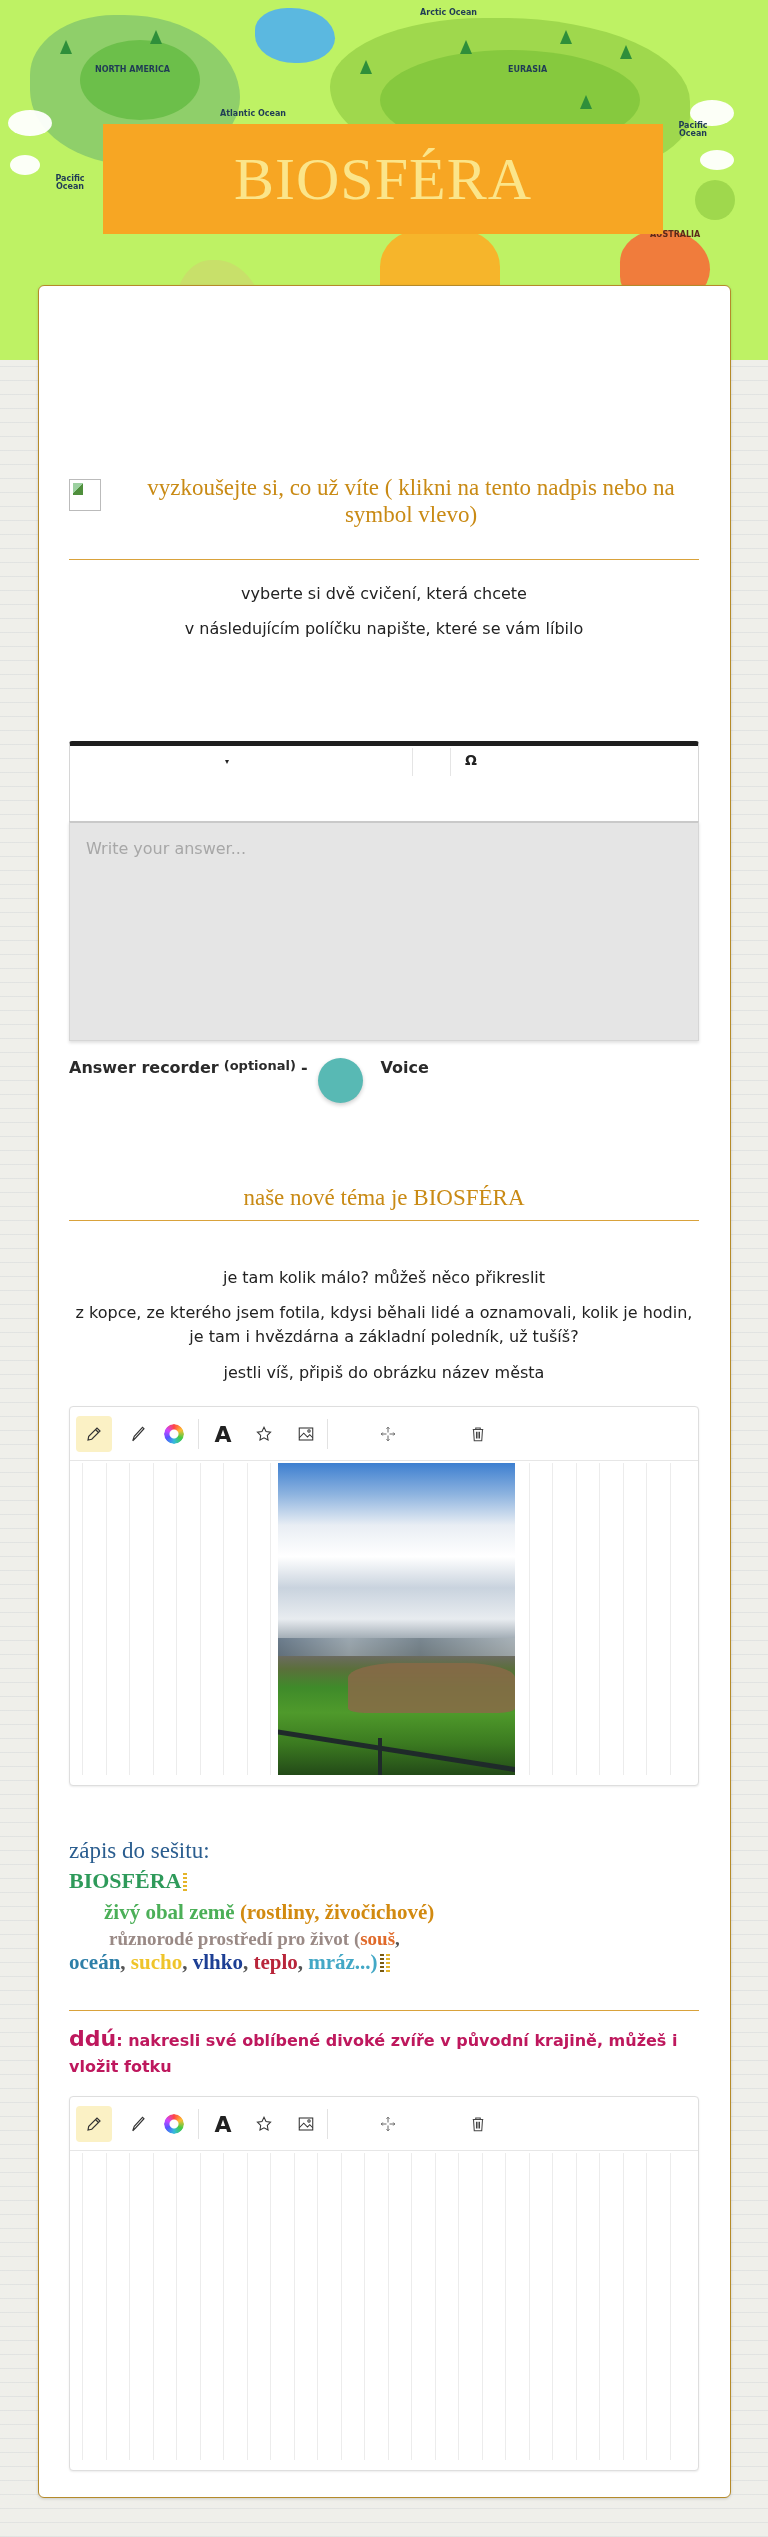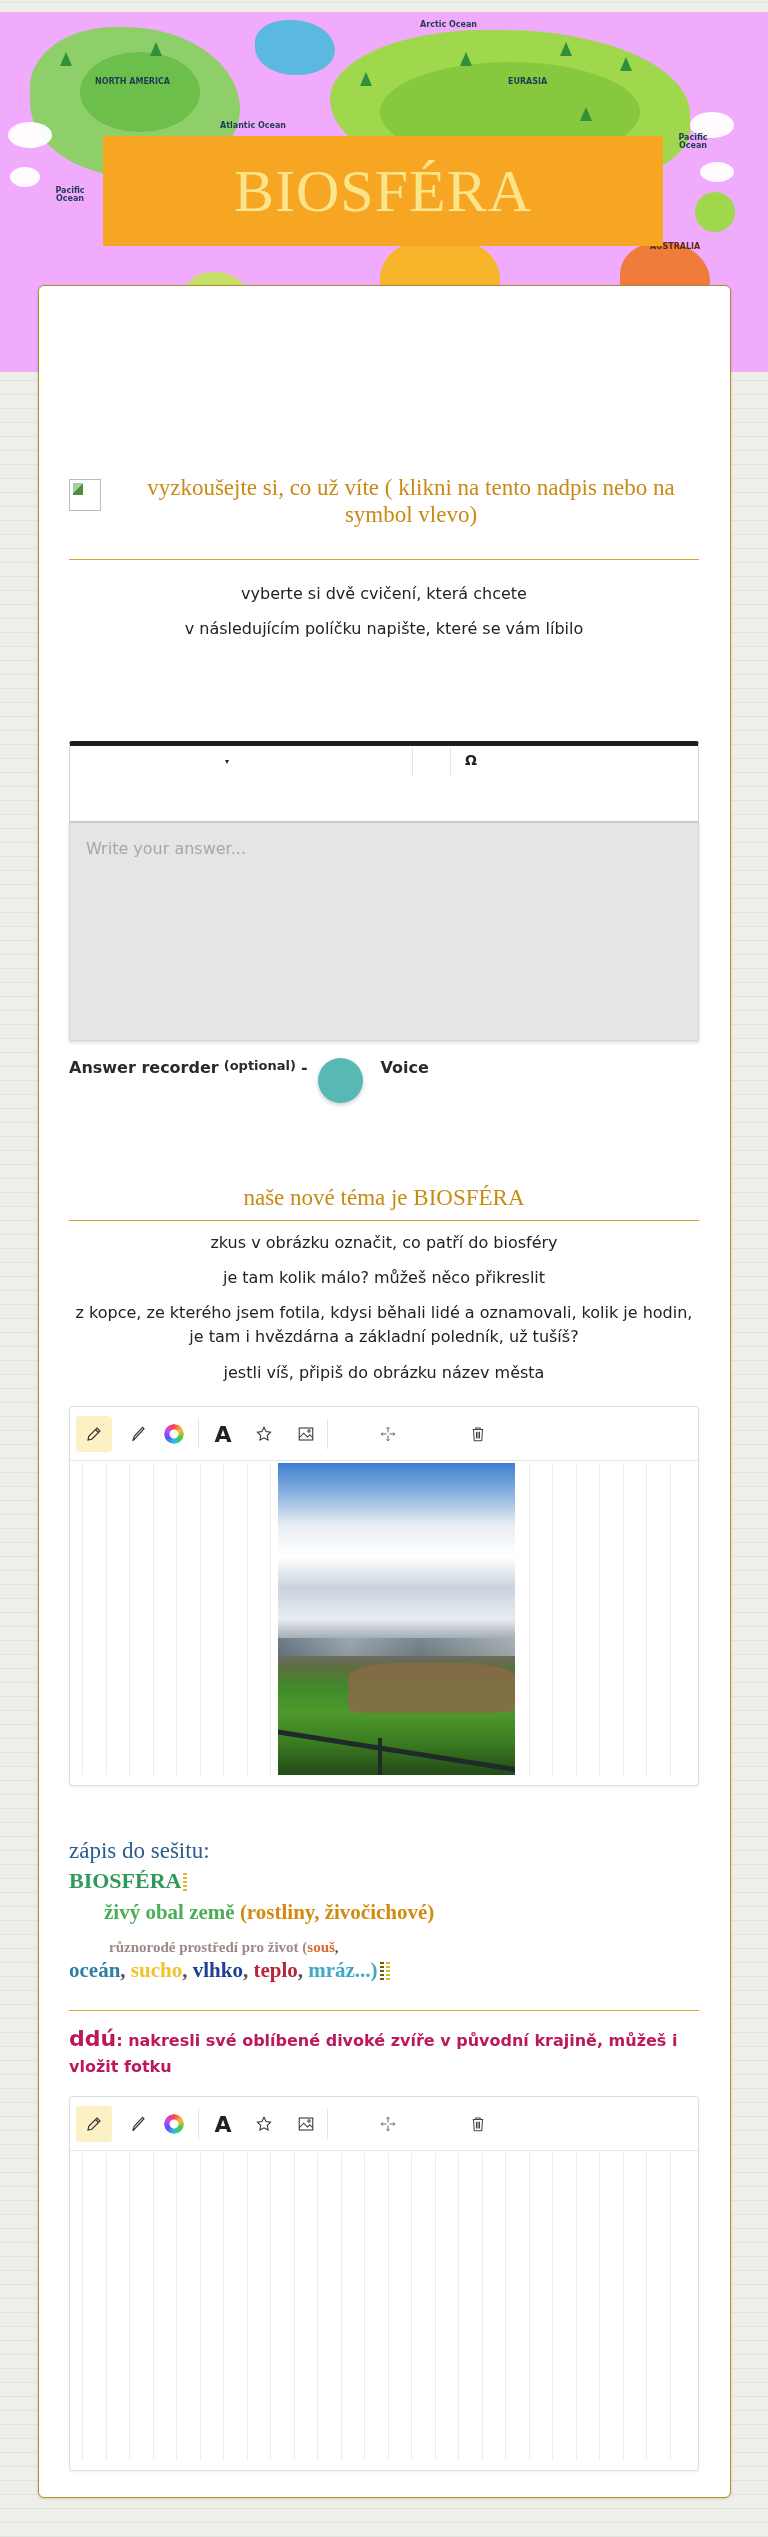--- a/index.html
+++ b/index.html
@@ -15,8 +15,8 @@
   }
   
   .header-map {
-    position: absolute; left: 0; top: 12px; width: 768px; height: 360px;
-    background: #f0abfc;
+    position: absolute; left: 0; top: 0; width: 768px; height: 360px;
+    background: #bef264;
     overflow: hidden;
   }
   .land { position: absolute; border-radius: 40% 55% 45% 50%; }

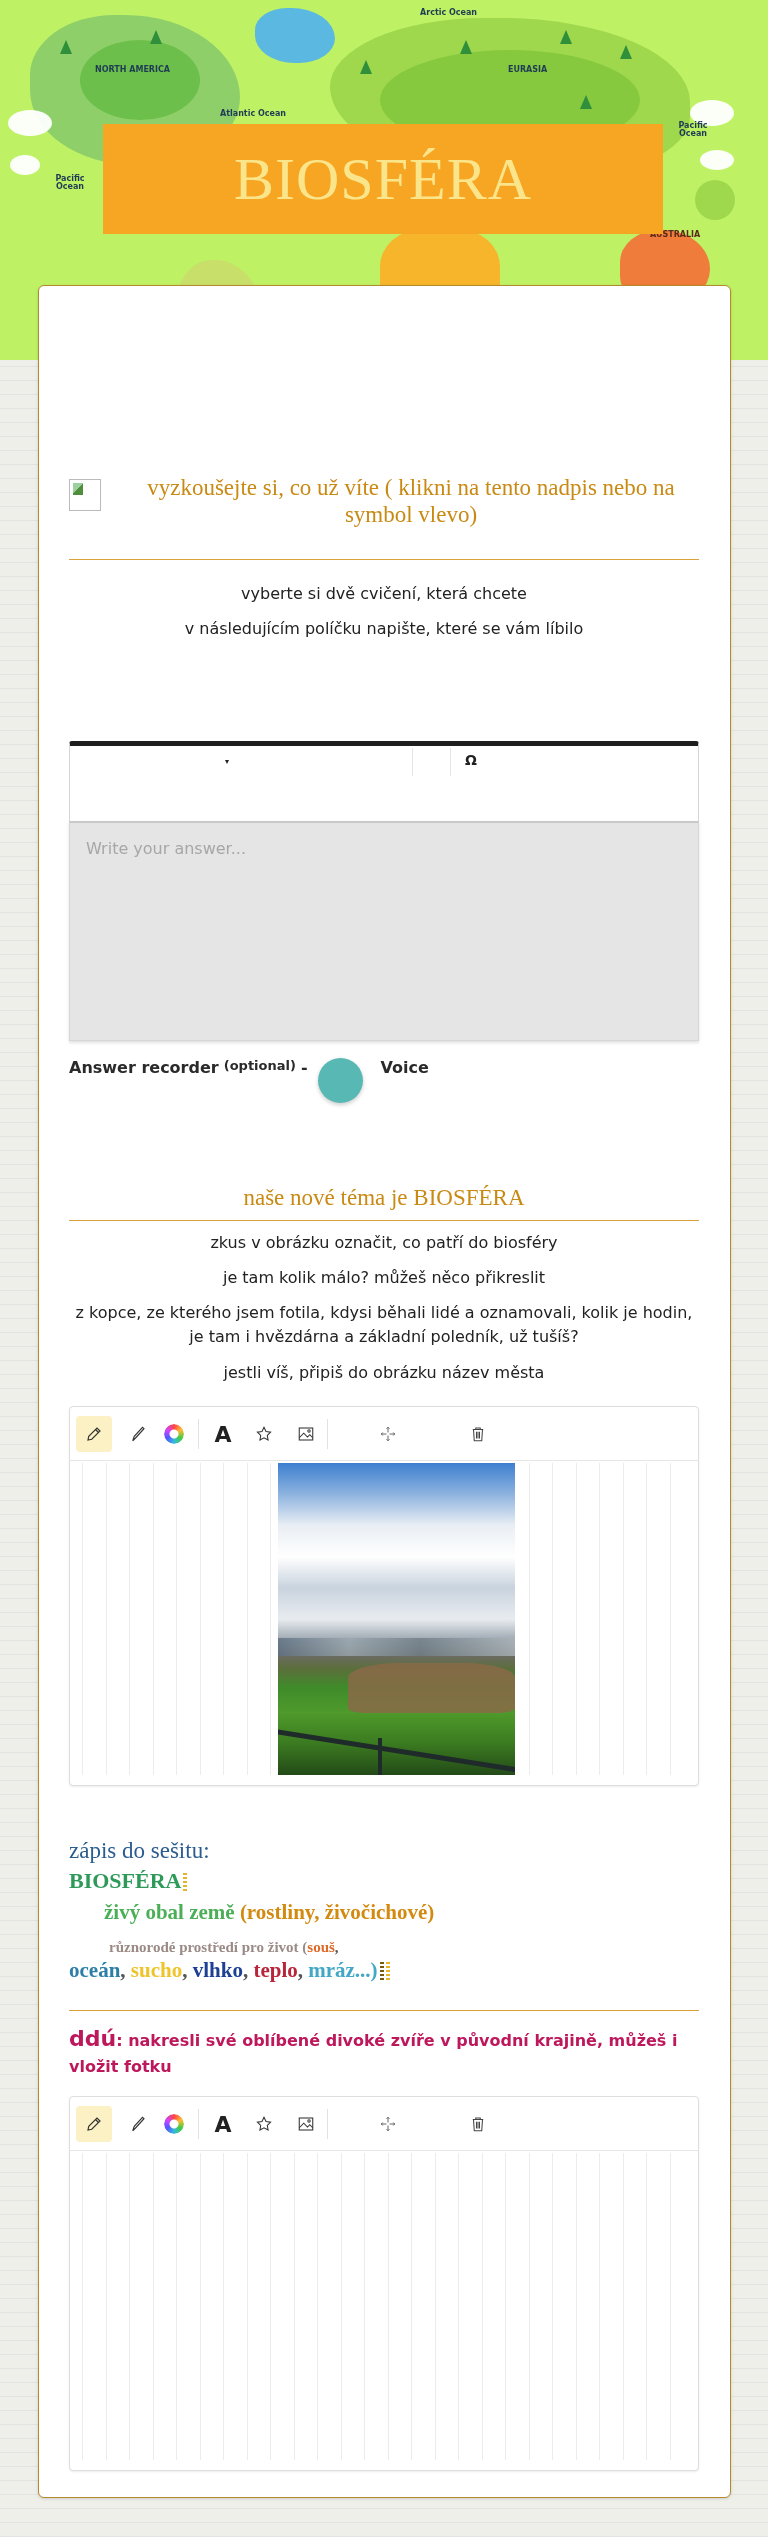--- a/index.html
+++ b/index.html
@@ -225,7 +225,6 @@
 
   <div class="section heading-serif" style="top:898px">naše nové téma je BIOSFÉRA</div>
   <div class="rule" style="top:934px"></div>
-  <div class="section body-text" style="top:945px">zkus v obrázku označit, co patří do biosféry</div>
   <div class="section body-text" style="top:980px">je tam kolik málo? můžeš něco přikreslit</div>
   <div class="section body-text" style="top:1015px">z kopce, ze kterého jsem fotila, kdysi běhali lidé a oznamovali, kolik je hodin, je tam i hvězdárna a základní poledník, už tušíš?</div>
   <div class="section body-text" style="top:1075px">jestli víš, připiš do obrázku název města</div>

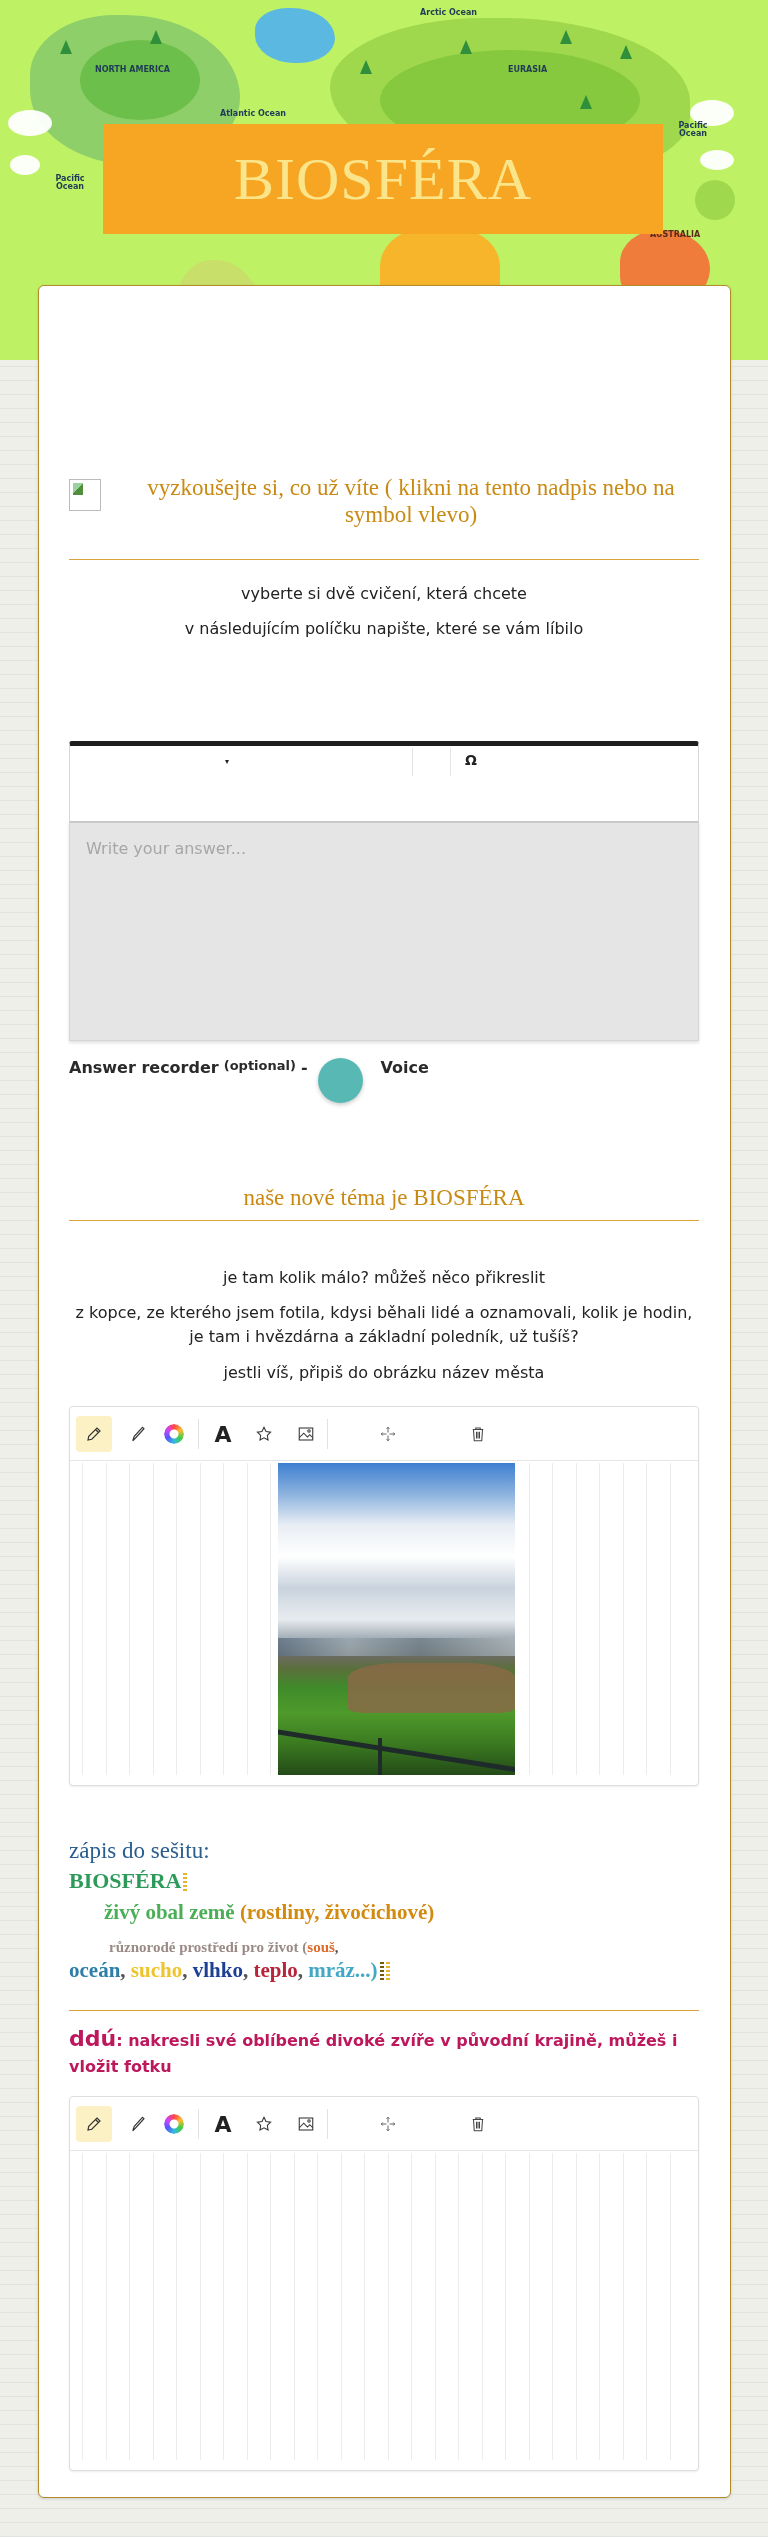--- a/index.html
+++ b/index.html
@@ -135,7 +135,7 @@
   .notes .n-title { font-size: 23px; color: #2a5d8f; line-height: 30px; }
   .notes .n-bio { font-size: 22px; color: #2e9a5a; font-weight: bold; line-height: 30px; }
   .notes .n-line1 { font-size: 21px; color: #4caf58; font-weight: bold; line-height: 32px; padding-left: 35px; }
-  .notes .n-line2 { font-size: 15px; color: #9a8a86; font-weight: bold; line-height: 22px; padding-left: 40px; margin-top: 8px; }
+  .notes .n-line2 { font-size: 19px; color: #9a8a86; font-weight: bold; line-height: 22px; padding-left: 40px; margin-top: 0; }
   .notes .n-line3 { font-size: 21px; font-weight: bold; line-height: 24px; }
   .handle { display: inline-block; width: 4px; height: 20px; vertical-align: middle;
     background: repeating-linear-gradient(180deg,#e4b42a 0 2px,transparent 2px 4px); margin-left: 2px; }

